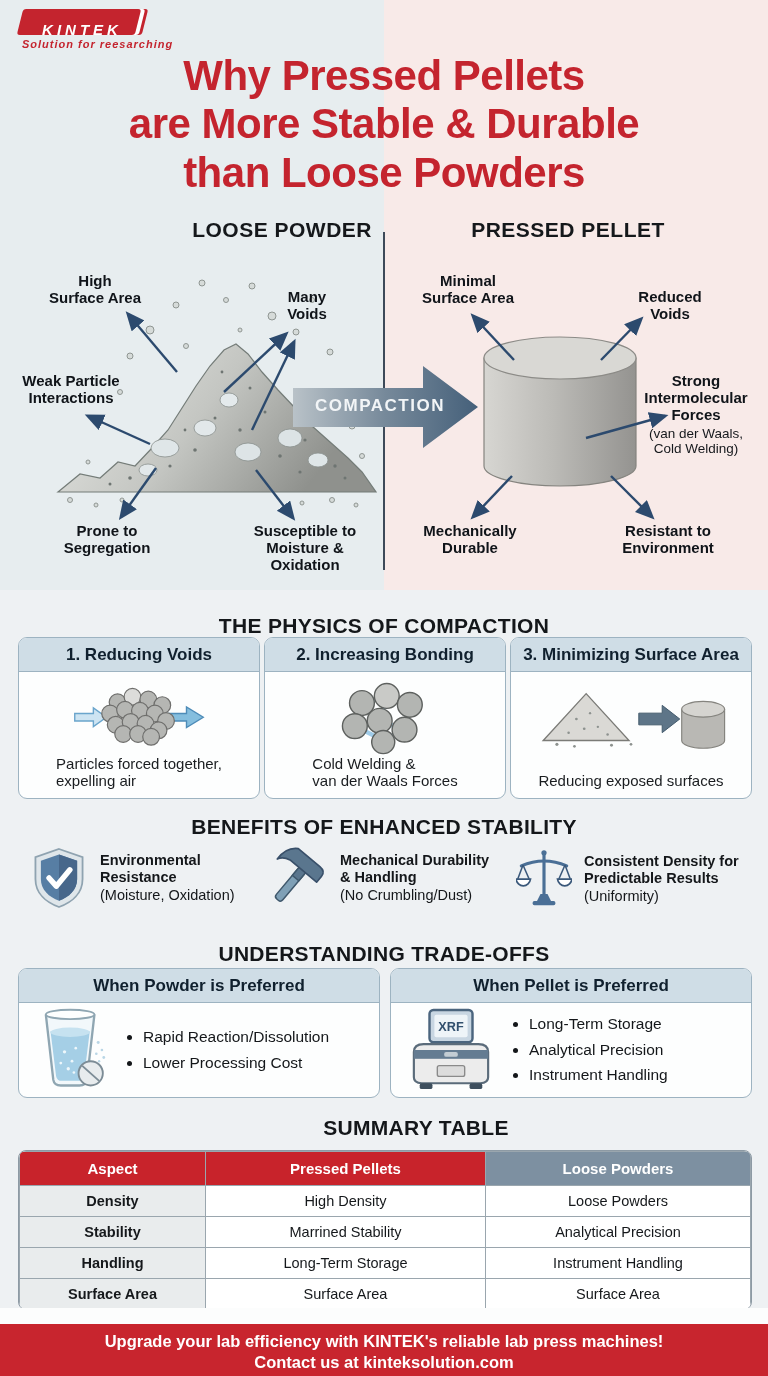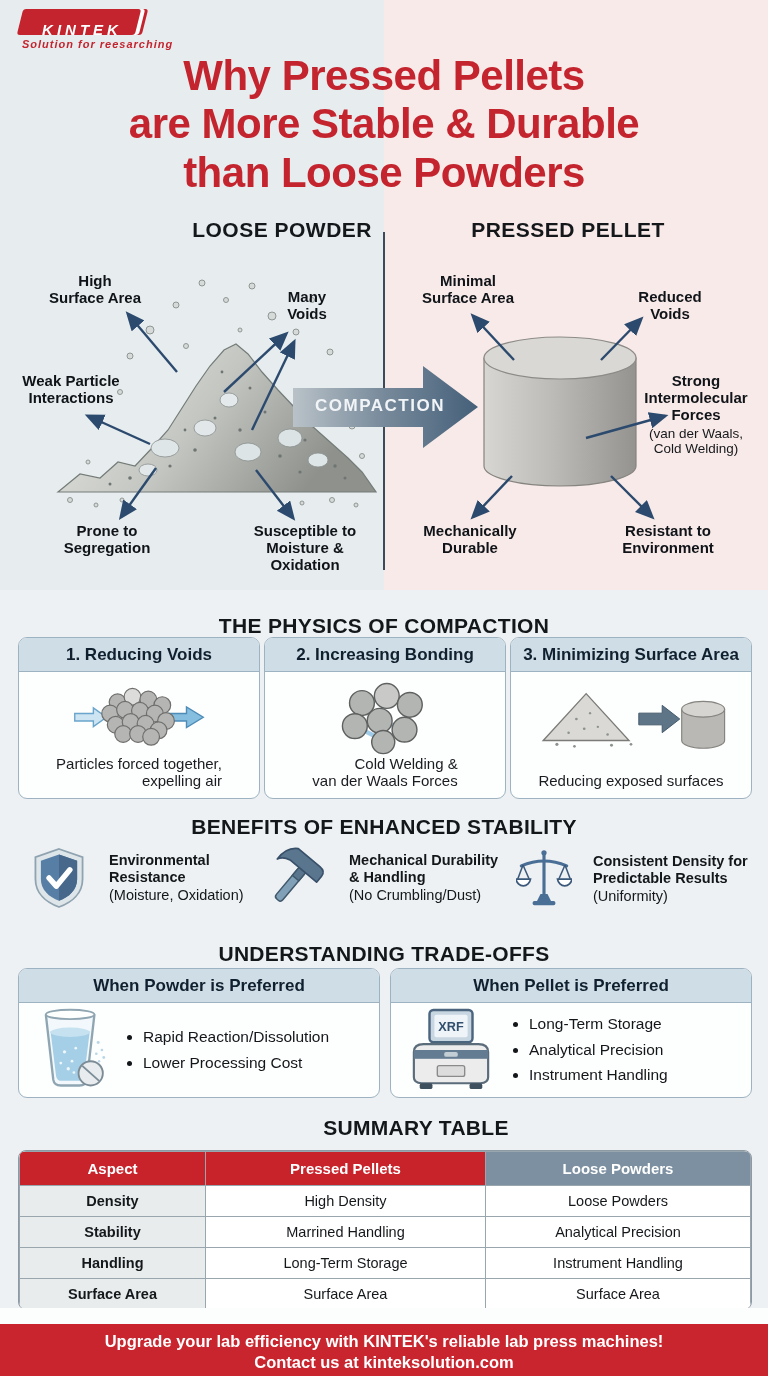--- a/index.html
+++ b/index.html
@@ -28,7 +28,7 @@
   .card{background:#fdfefe;border:1.5px solid #9db3c1;border-radius:9px;overflow:hidden;}
   .card-head{height:33px;background:#cfdde6;border-bottom:1px solid #9db3c1;display:flex;align-items:center;justify-content:center;font-weight:bold;font-size:17px;color:#10202e;}
   .card-body{display:flex;flex-direction:column;align-items:center;justify-content:space-between;height:calc(100% - 34px);padding:8px 4px 9px;box-sizing:border-box;}
-  .card-desc{font-size:15px;color:#1a1d20;text-align:right;line-height:1.15;}
+  .card-desc{font-size:15px;color:#1a1d20;text-align:left;line-height:1.15;}
 
   
   .benefit{display:flex;align-items:center;gap:21px;}

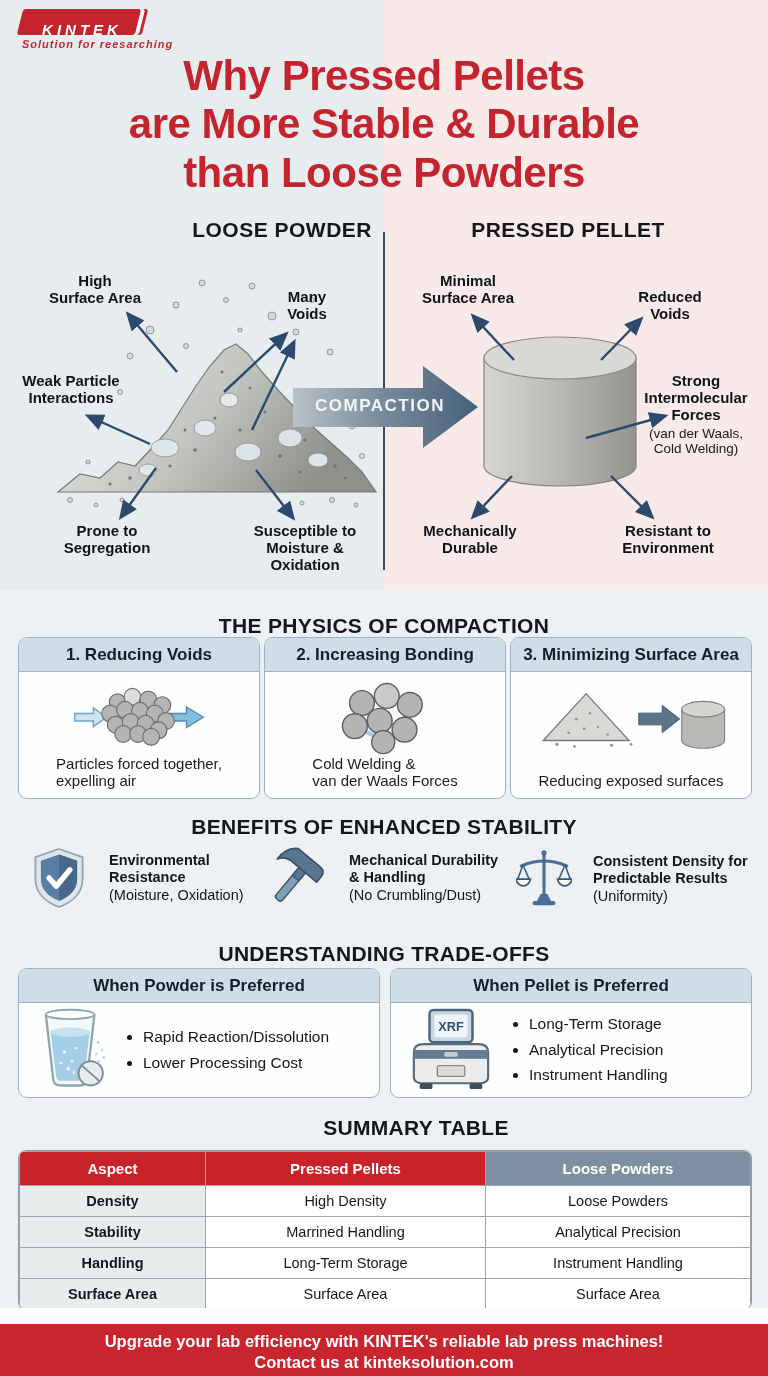--- a/index.html
+++ b/index.html
@@ -31,7 +31,7 @@
   .card-desc{font-size:15px;color:#1a1d20;text-align:left;line-height:1.15;}
 
   
-  .benefit{display:flex;align-items:center;gap:21px;}
+  .benefit{display:flex;align-items:center;gap:12px;}
   .benefit-text{font-size:14.5px;line-height:1.18;color:#14171a;}
   .benefit-title{font-weight:bold;}
 

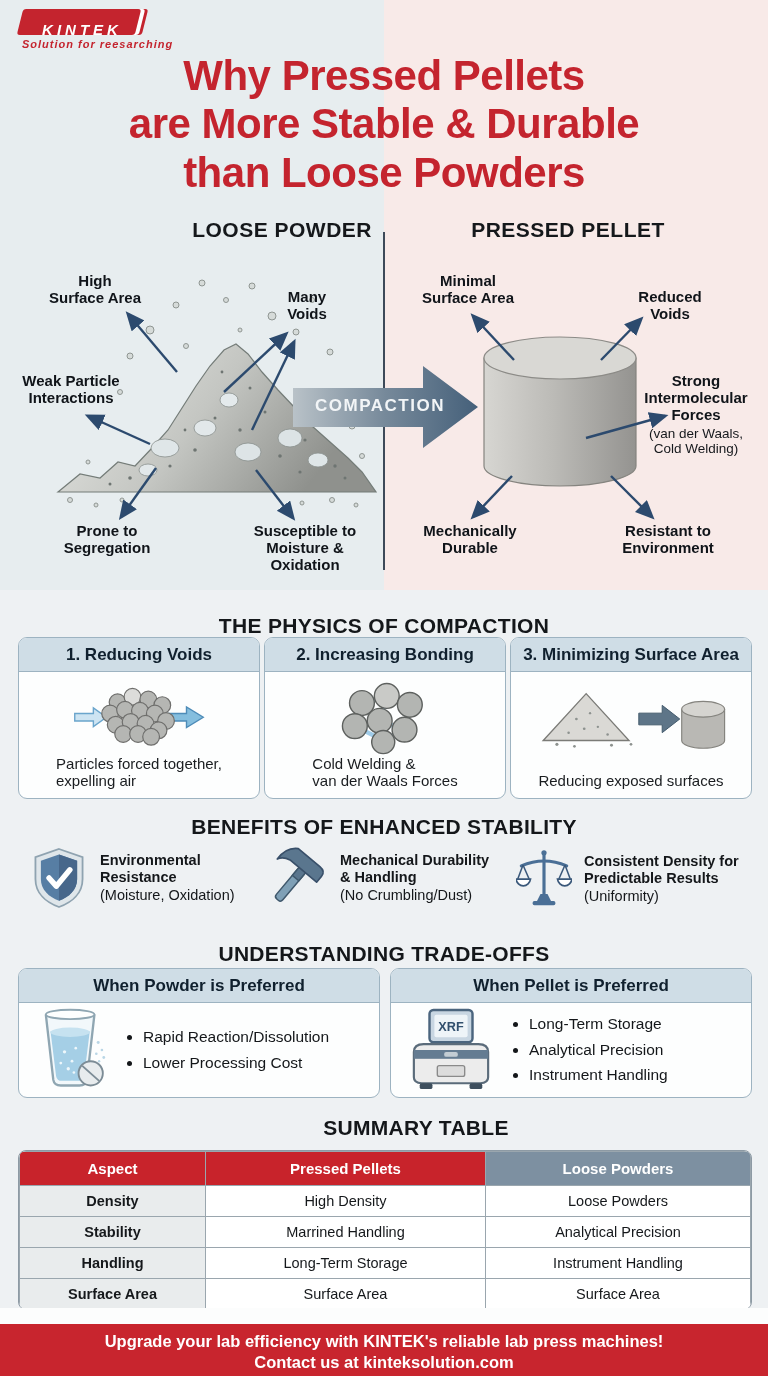--- a/index.html
+++ b/index.html
@@ -431,7 +431,7 @@
         </tr>
         <tr>
           <td class="td-label">Stability</td>
-          <td>Marrined Handling</td>
+          <td>Marrined Stability</td>
           <td>Analytical Precision</td>
         </tr>
         <tr>

